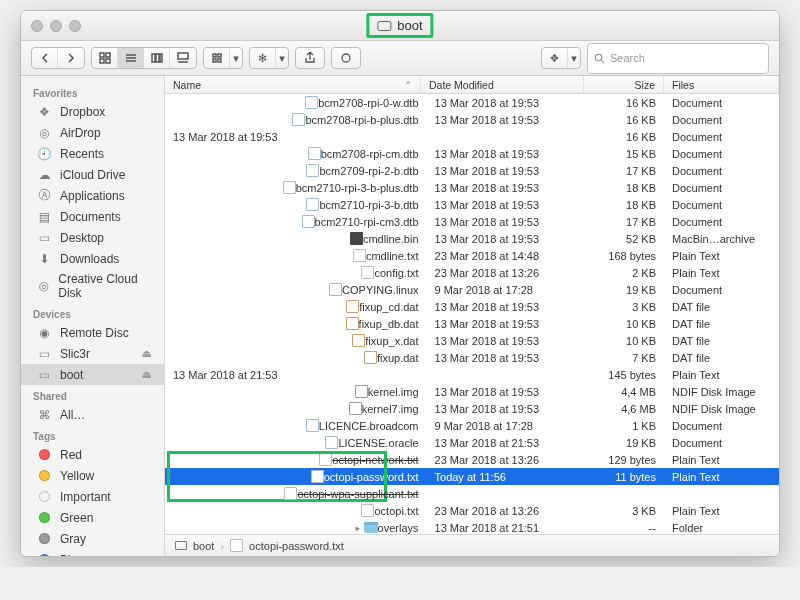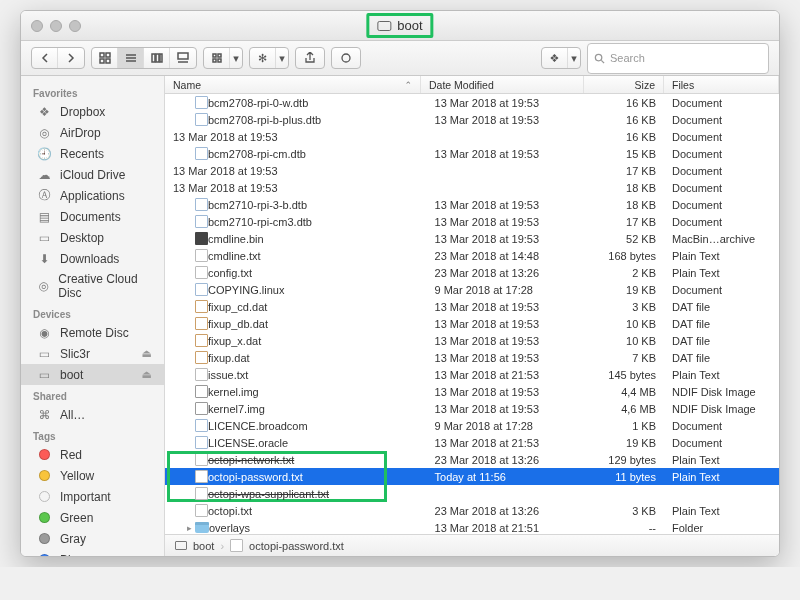--- a/index.html
+++ b/index.html
@@ -115,7 +115,7 @@
     position: relative;
   }
   .row > div { padding:0 8px; overflow:hidden; white-space:nowrap; text-overflow:ellipsis; }
-  .row .c-name { flex:1.8; display:flex; align-items:center; gap:0; padding-left:22px; }
+  .row .c-name { flex:1.8; display:flex; align-items:center; gap:0; padding-left:22px;justify-content:flex-end; }
   .row .c-date { flex:1.1; color:#333; }
   .row .c-size { width:80px; text-align:right; }
   .row .c-kind { width:115px; }

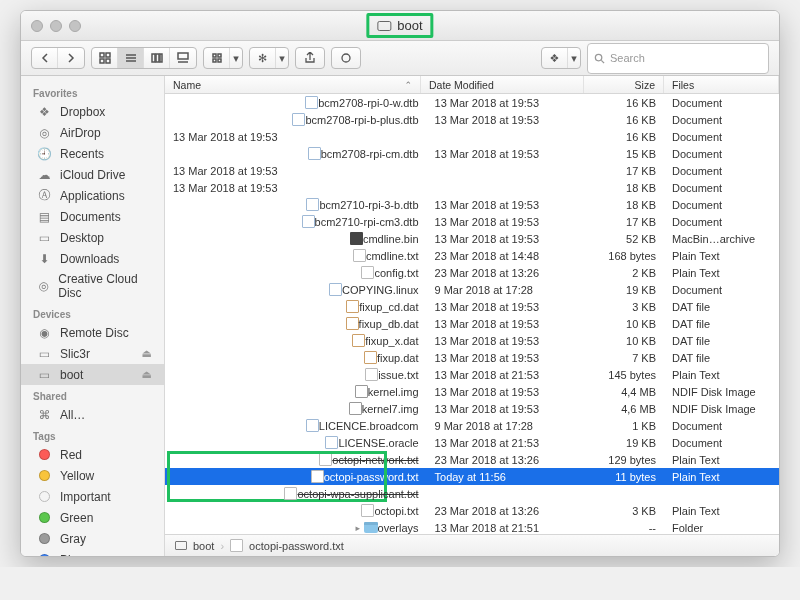--- a/index.html
+++ b/index.html
@@ -394,6 +394,11 @@
             <div class="c-kind">Document</div>
           </div>
           <div class="row">
+            <div class="c-name">
+              <span class="tri"></span>
+              <span class="fi fi-doc"></span>
+              <span class="txt">bcm2709-rpi-2-b.dtb</span>
+            </div>
             <div class="c-date">13 Mar 2018 at 19:53</div>
             <div class="c-size">17 KB</div>
             <div class="c-kind">Document</div>

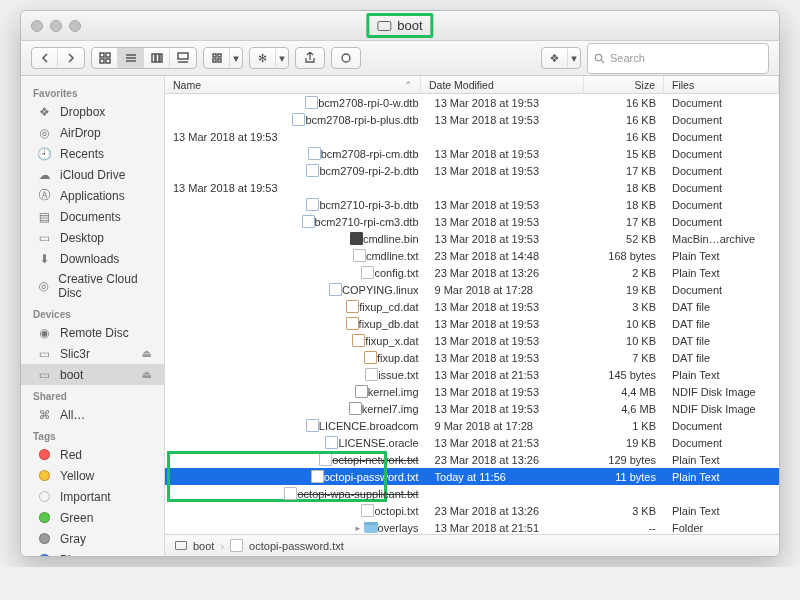--- a/index.html
+++ b/index.html
@@ -404,6 +404,11 @@
             <div class="c-kind">Document</div>
           </div>
           <div class="row">
+            <div class="c-name">
+              <span class="tri"></span>
+              <span class="fi fi-doc"></span>
+              <span class="txt">bcm2710-rpi-3-b-plus.dtb</span>
+            </div>
             <div class="c-date">13 Mar 2018 at 19:53</div>
             <div class="c-size">18 KB</div>
             <div class="c-kind">Document</div>

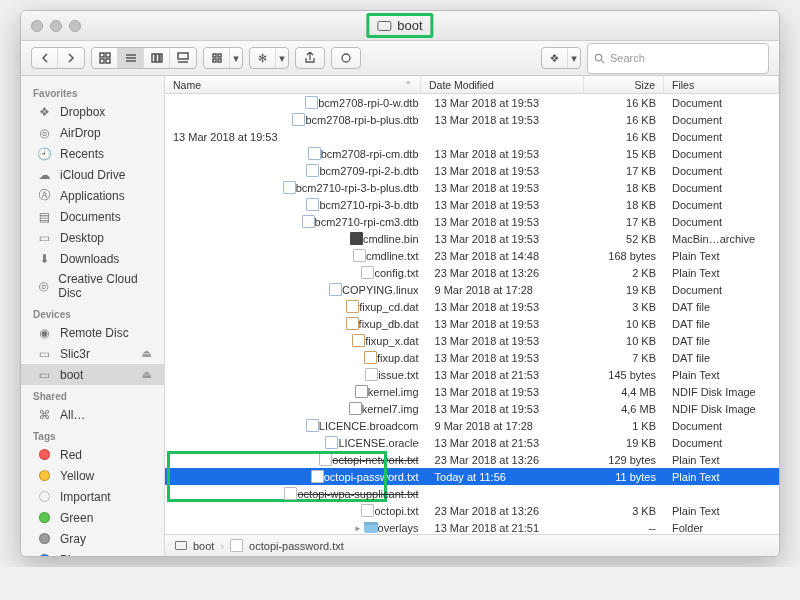--- a/index.html
+++ b/index.html
@@ -286,7 +286,7 @@
         </div>
         <div class="sb-item">
           <span class="ic">◎</span>
-          <span>Creative Cloud Disc</span>
+          <span>Creative Cloud Disk</span>
         </div>
         <div class="sb-heading">Devices</div>
         <div class="sb-item">

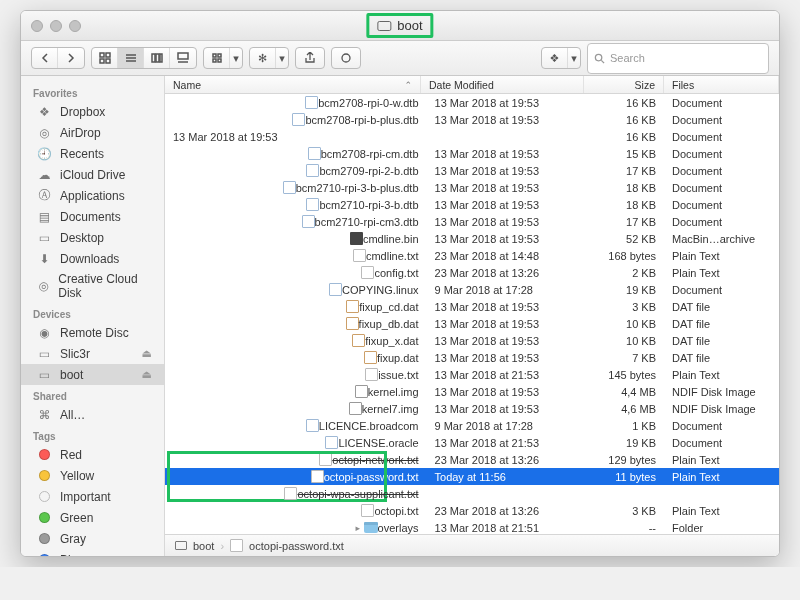--- a/index.html
+++ b/index.html
@@ -514,11 +514,6 @@
             <div class="c-kind">DAT file</div>
           </div>
           <div class="row">
-            <div class="c-name">
-              <span class="tri"></span>
-              <span class="fi fi-txt"></span>
-              <span class="txt">issue.txt</span>
-            </div>
             <div class="c-date">13 Mar 2018 at 21:53</div>
             <div class="c-size">145 bytes</div>
             <div class="c-kind">Plain Text</div>

